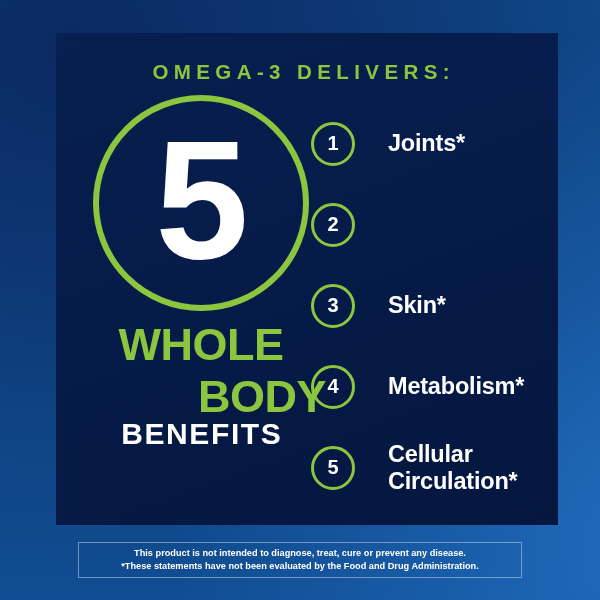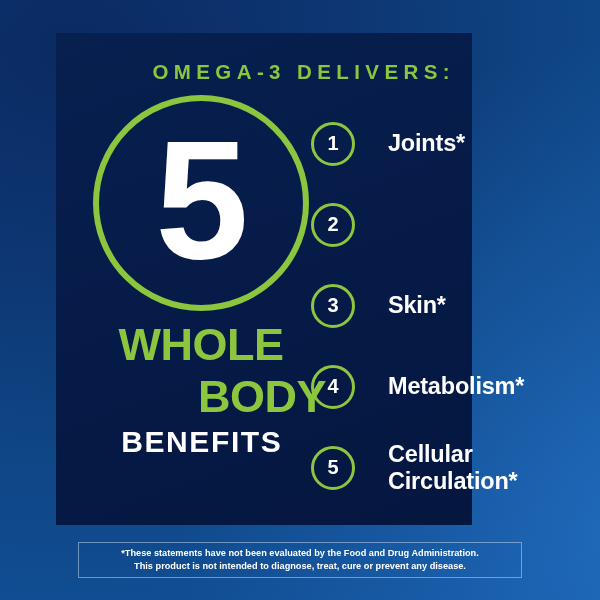--- a/index.html
+++ b/index.html
@@ -38,7 +38,7 @@
     position: absolute;
     left: 56px;
     top: 33px;
-    width: 416px;
+    width: 502px;
     height: 492px;
     background: #061c4a;
     background: linear-gradient(160deg, #07204f 0%, #061a47 55%, #05173f 100%);

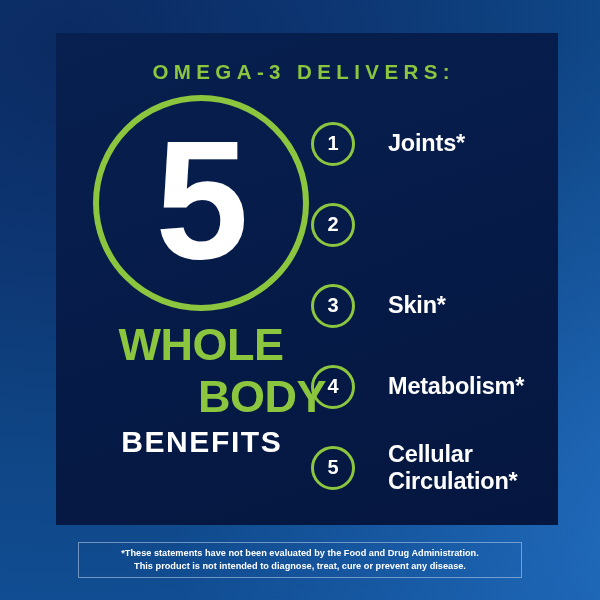--- a/index.html
+++ b/index.html
@@ -109,7 +109,6 @@
     font-weight: bold;
     letter-spacing: 1.6px;
     text-indent: 1.6px;
-    margin-top: 8px;
   }
 
   

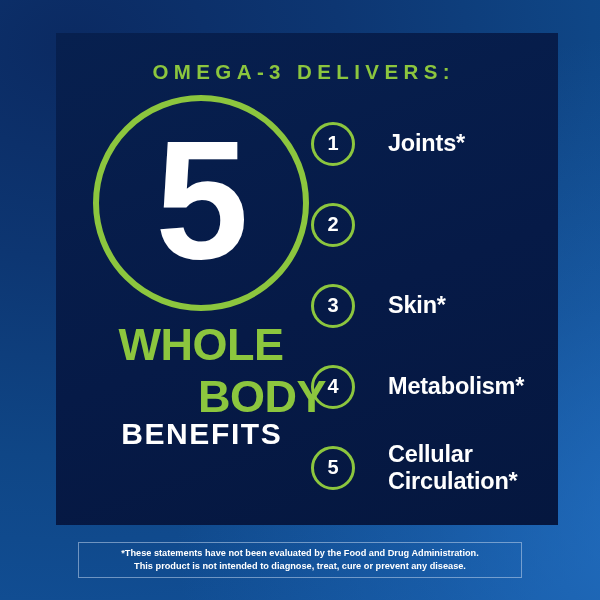--- a/index.html
+++ b/index.html
@@ -222,8 +222,8 @@
   </div>
 
   <div class="disclaimer">
+    <div>This product is not intended to diagnose, treat, cure or prevent any disease.</div>
     <div>*These statements have not been evaluated by the Food and Drug Administration.</div>
-    <div>This product is not intended to diagnose, treat, cure or prevent any disease.</div>
   </div>
 </div>
 

